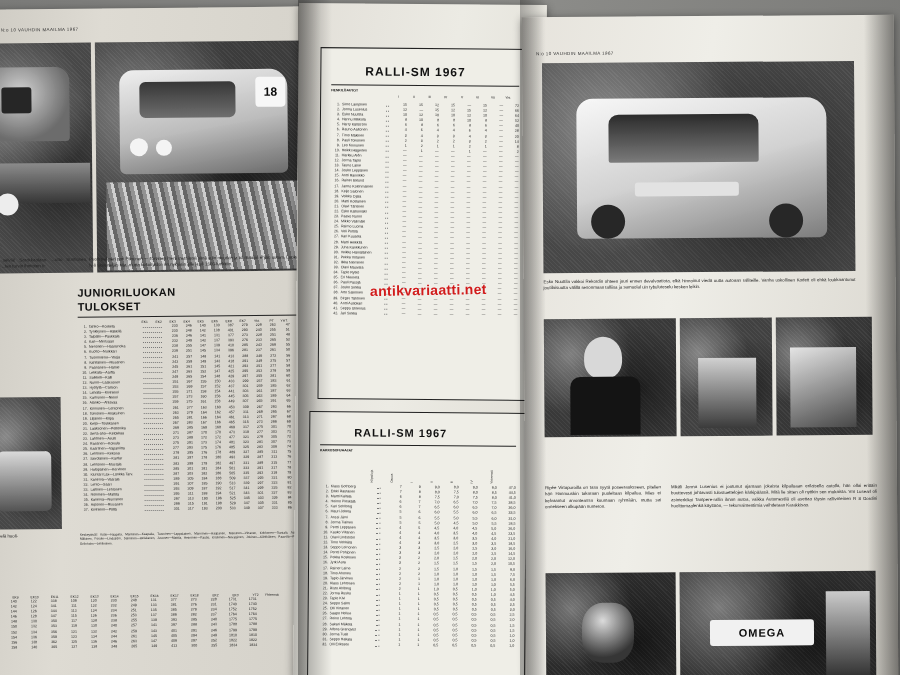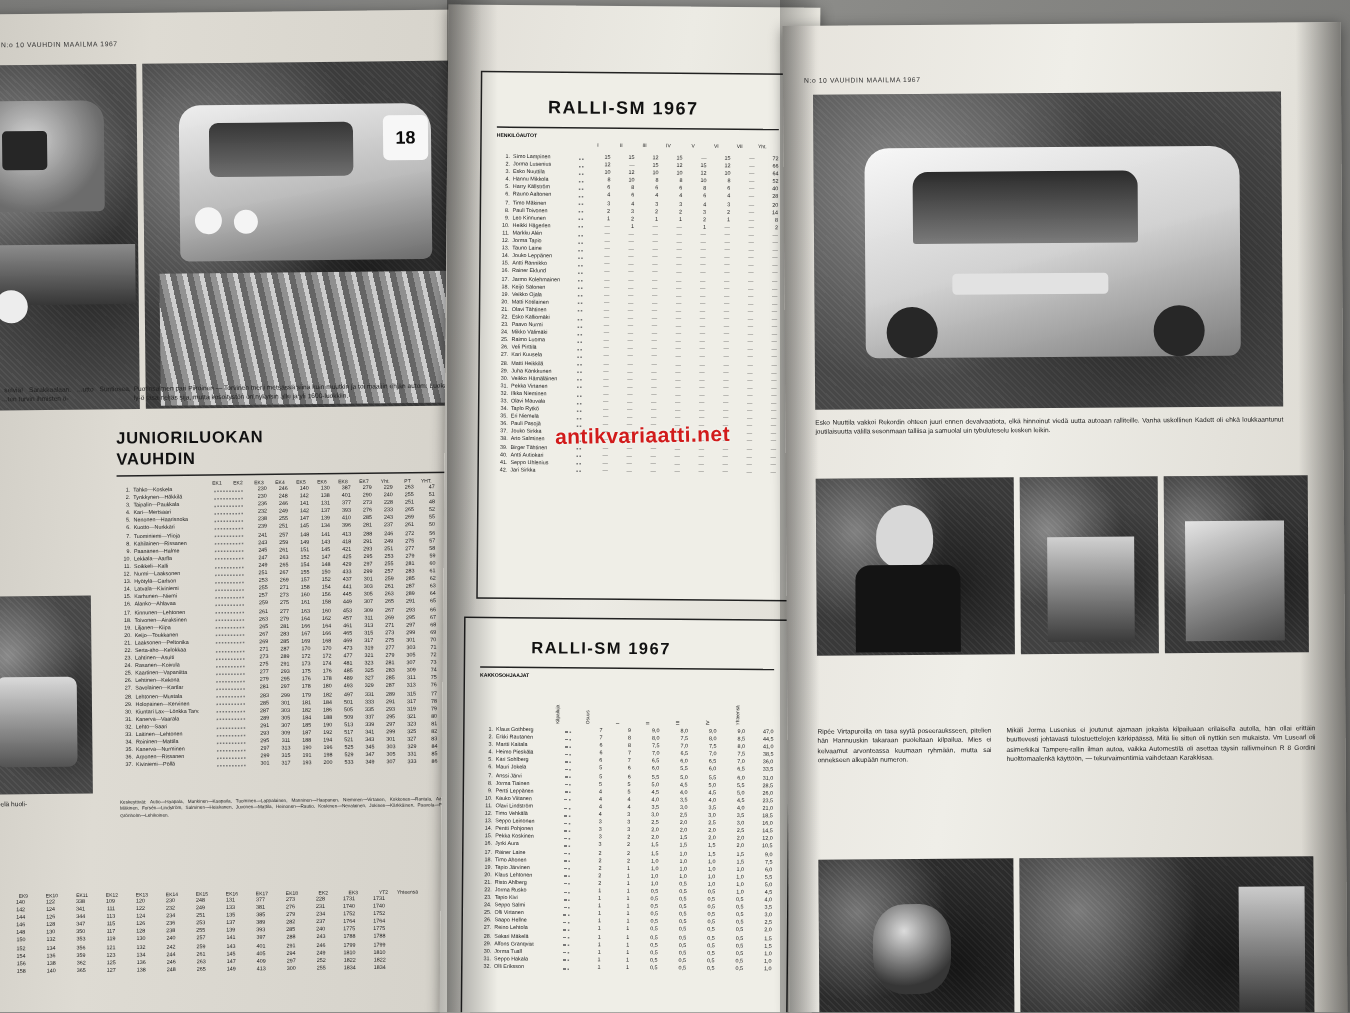--- a/index.html
+++ b/index.html
@@ -99,7 +99,7 @@
 
     <div style="position:absolute;left:80px;top:272px;width:4px;height:50px;"></div>
     <div class="blk-title" style="position:absolute;left:84px;top:278px;font-size:11px;">JUNIORILUOKAN</div>
-    <div class="blk-title" style="position:absolute;left:84px;top:292px;font-size:11px;">VAUHDIN</div>
+    <div class="blk-title" style="position:absolute;left:84px;top:292px;font-size:11px;">TULOKSET</div>
     <div class="rule" style="position:absolute;left:84px;top:308px;width:226px;"></div>
 
     <div style="position:absolute;left:84px;top:312px;width:226px;">

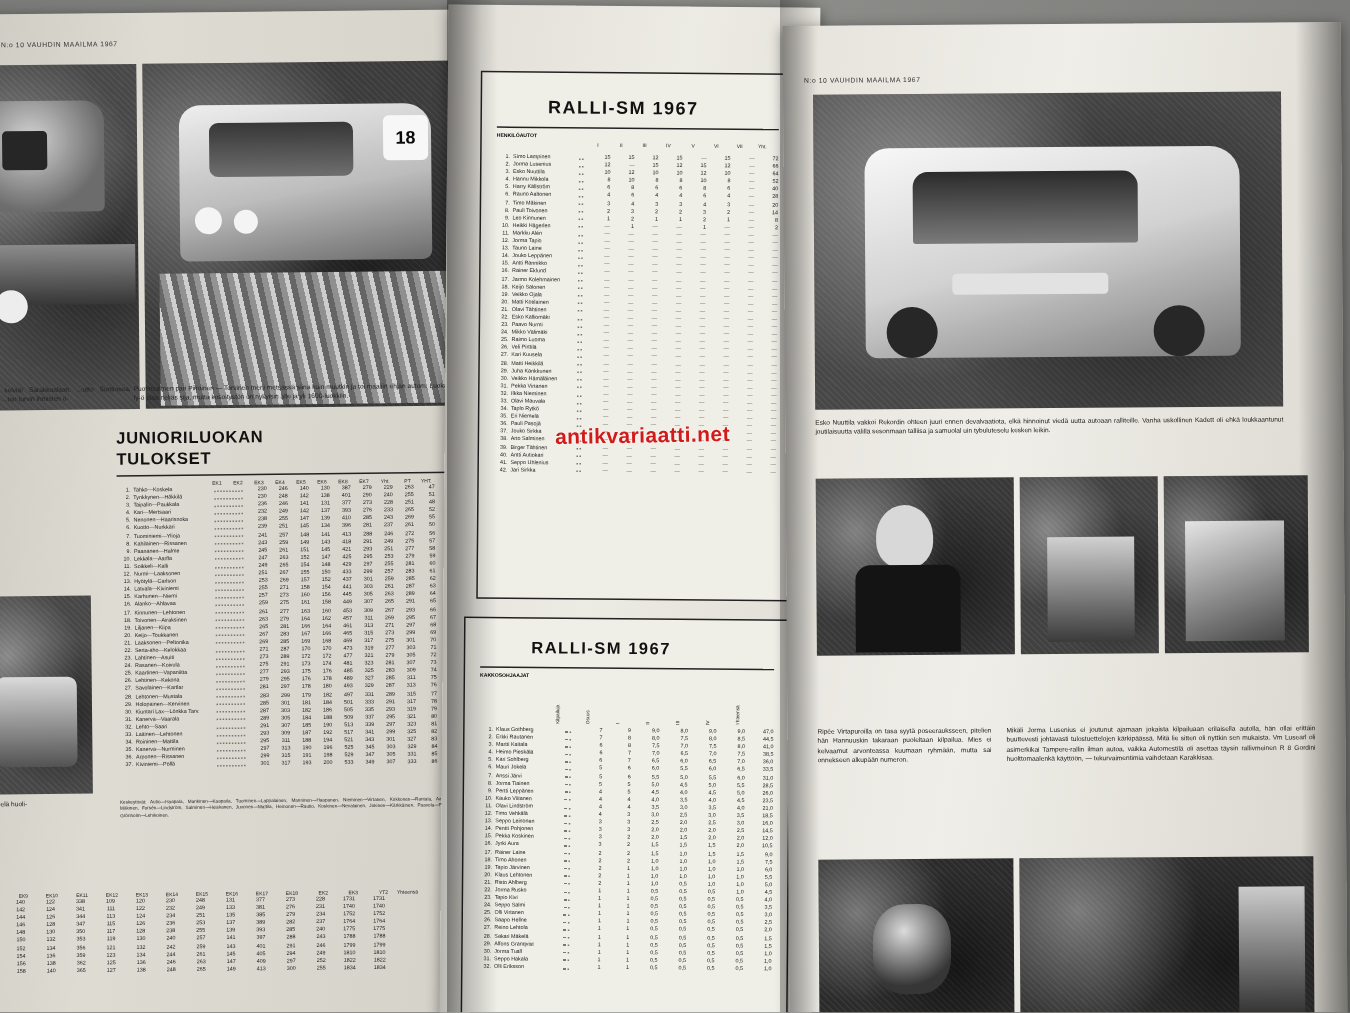--- a/index.html
+++ b/index.html
@@ -1861,6 +1861,7 @@
     </div>
     <div class="photo" style="left:154px;top:556px;width:196px;height:118px;background:#343434;">
       <div class="ph-noise"></div>
+      <div style="position:absolute;left:30px;top:48px;width:104px;height:26px;background:#eeece4;border-radius:3px;color:#111;font-size:11px;font-weight:bold;letter-spacing:1px;text-align:center;line-height:26px;">OMEGA</div>
       <div style="position:absolute;left:146px;top:20px;width:44px;height:90px;background:linear-gradient(180deg,#cac8c0,#2e2e2c);"></div>
     </div>
 

